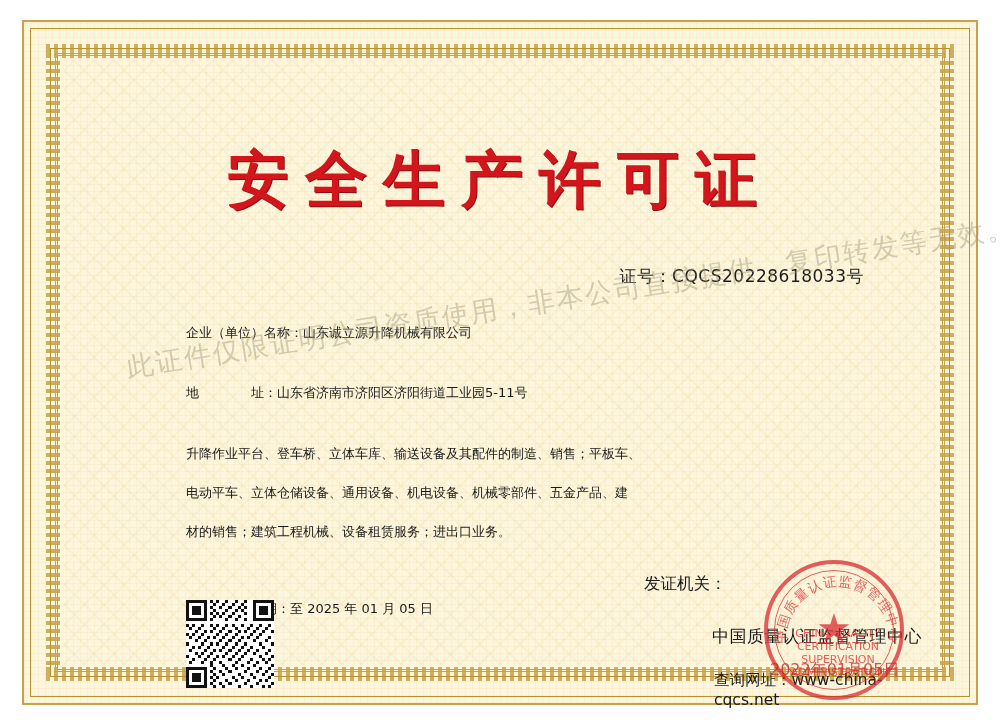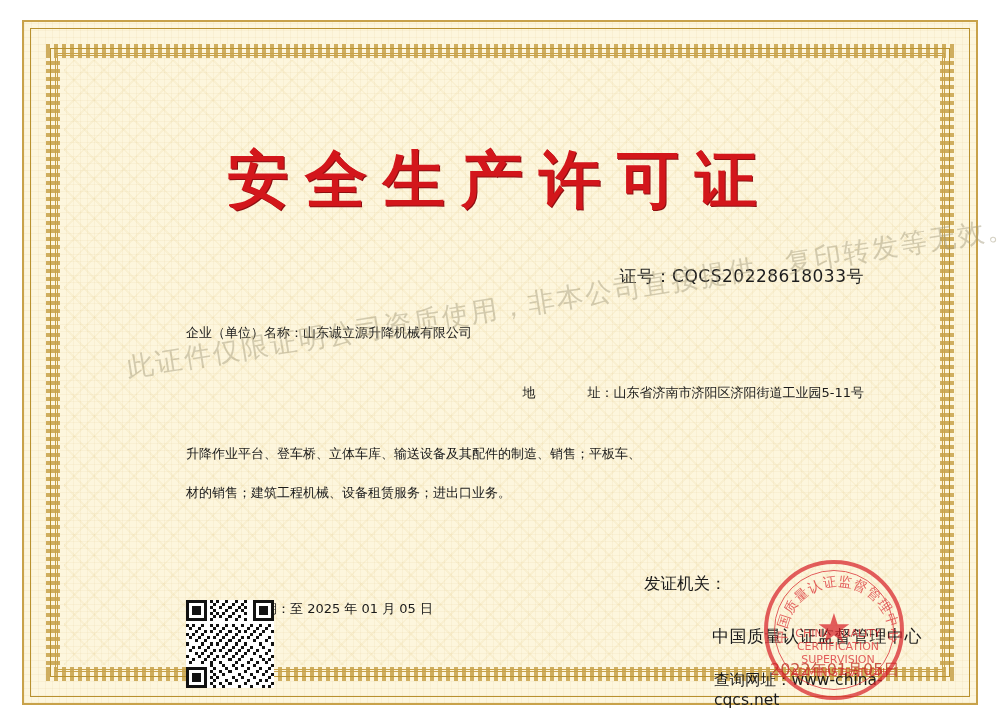--- a/index.html
+++ b/index.html
@@ -134,7 +134,7 @@
     vertical-align: top;
   }
   .row-company { top: 258px; }
-  .row-address { top: 318px; text-align: right; }
+  .row-address { top: 318px; }
   .row-scope   { top: 378px; }
   .row-valid   { top: 534px; }
 

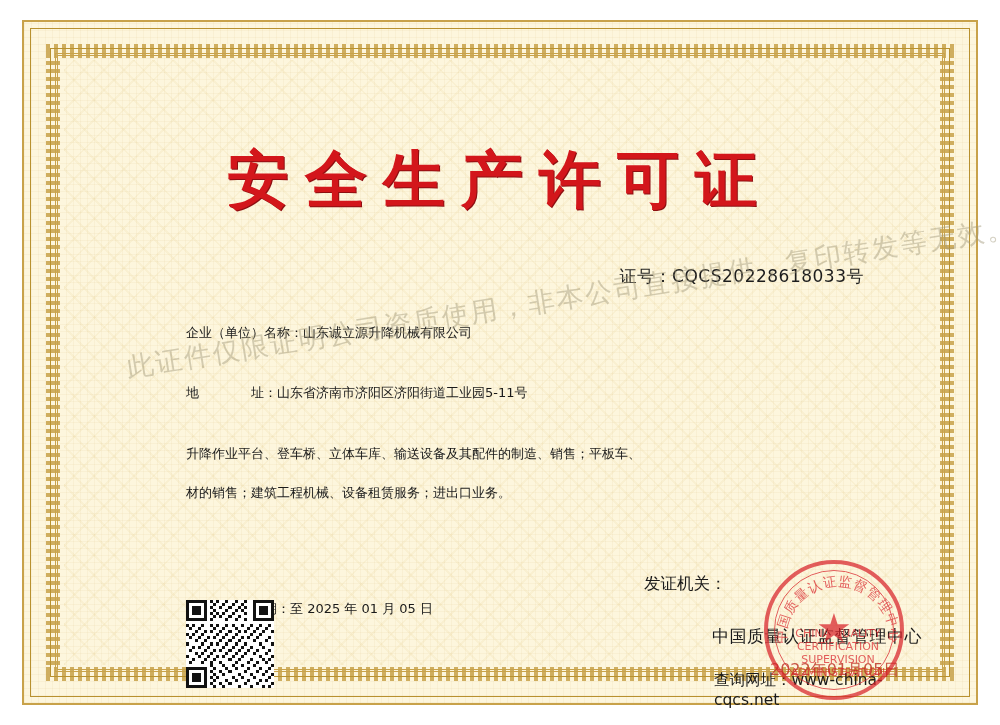--- a/index.html
+++ b/index.html
@@ -294,6 +294,7 @@
       <div class="field-row row-scope">
         <span class="scope-body">
           <p>升降作业平台、登车桥、立体车库、输送设备及其配件的制造、销售；平板车、</p>
+          <p>电动平车、立体仓储设备、通用设备、机电设备、机械零部件、五金产品、建</p>
           <p>材的销售；建筑工程机械、设备租赁服务；进出口业务。</p>
         </span>
       </div>

